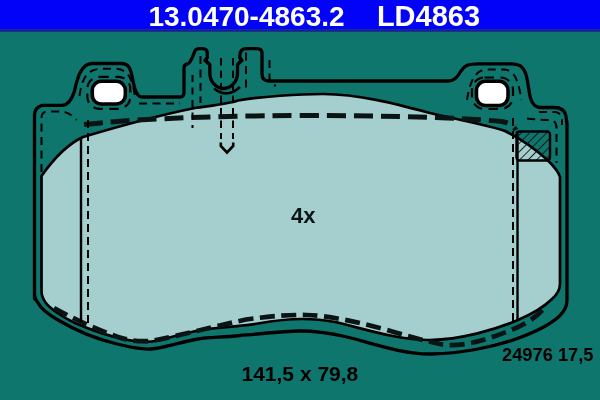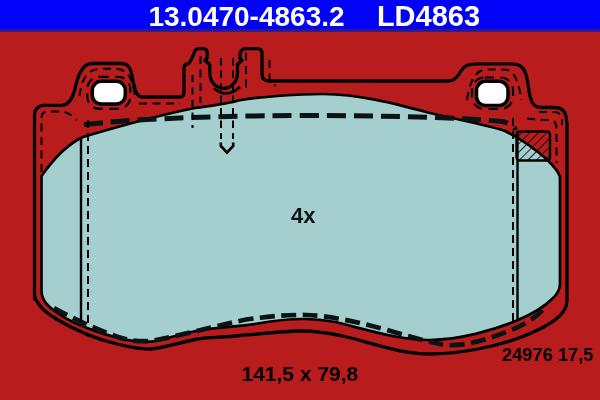--- a/index.html
+++ b/index.html
@@ -3,7 +3,7 @@
 <meta charset="utf-8">
 <style>
   html,body{margin:0;padding:0;background:#fff;}
-  #page{position:relative;width:600px;height:400px;overflow:hidden;background:#b91c1c;
+  #page{position:relative;width:600px;height:400px;overflow:hidden;background:#0f766e;
         font-family:"Liberation Sans", sans-serif;}
 </style>
 </head>

